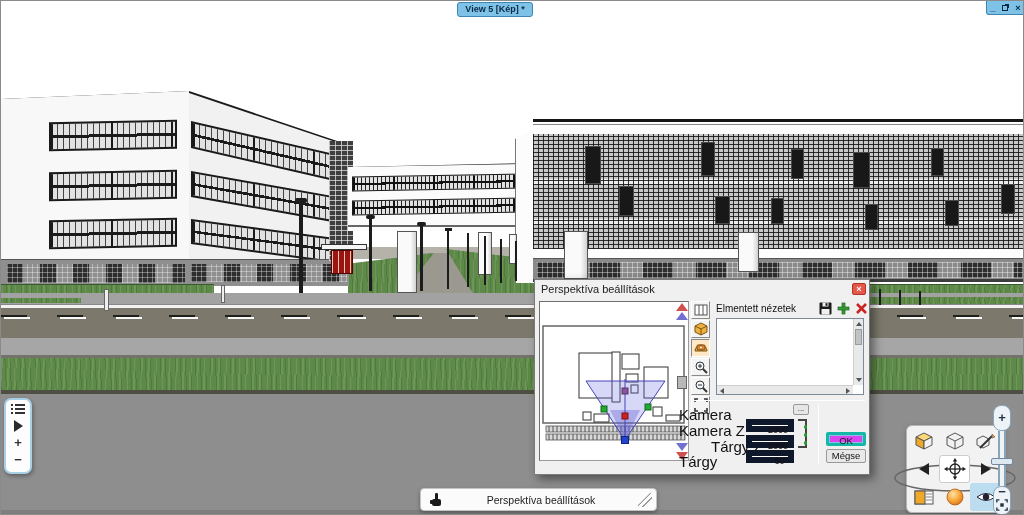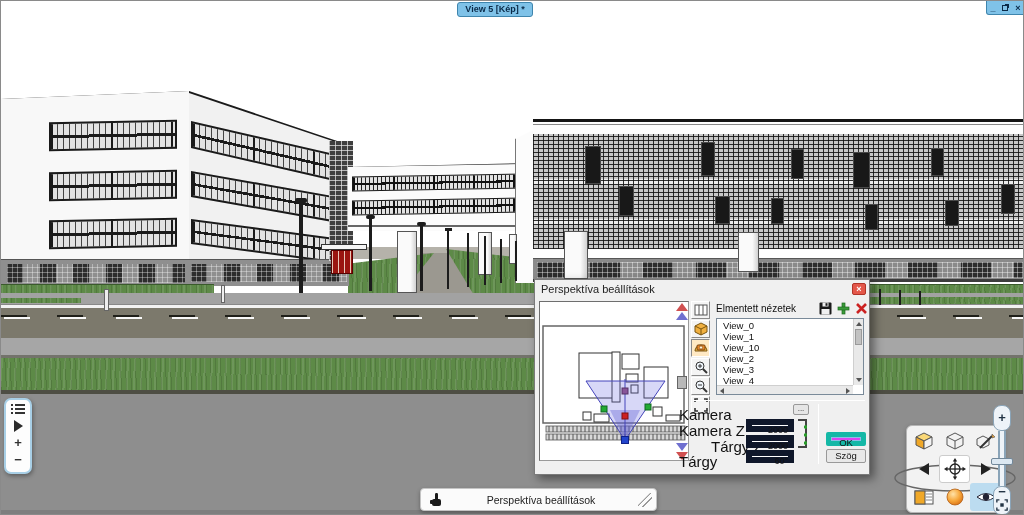--- a/index.html
+++ b/index.html
@@ -431,15 +431,6 @@
     </div>
 
     <div class="listbox">
-      <div class="listitems">
-        <div>View_0</div>
-        <div>View_1</div>
-        <div>View_10</div>
-        <div>View_2</div>
-        <div>View_3</div>
-        <div>View_4</div>
-
-      </div>
       <div class="vscroll">
         <span class="sarrow" style="left:2px;top:3px;border-left:3px solid transparent;border-right:3px solid transparent;border-bottom:4px solid #555;"></span>
         <div class="sthumb" style="left:1px;top:10px;width:7px;height:16px;"></div>

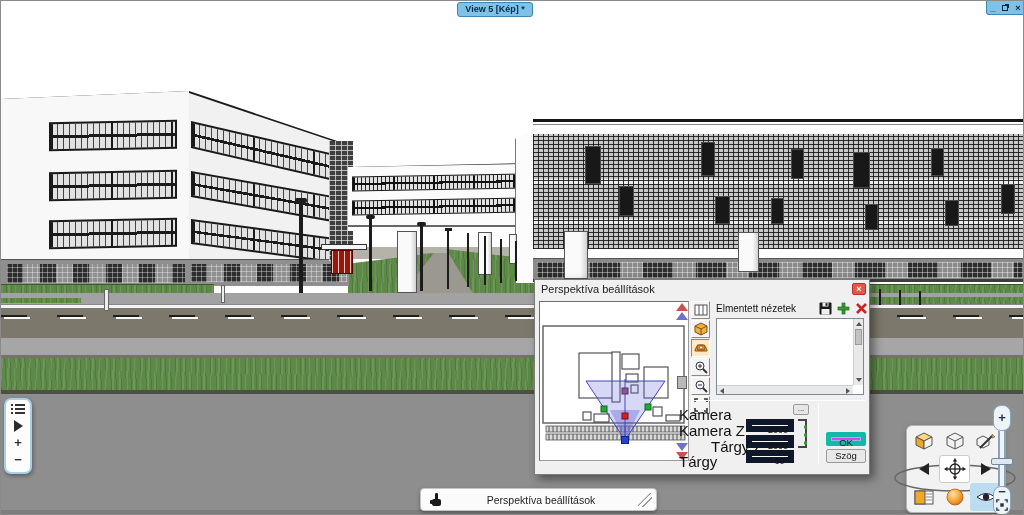--- a/index.html
+++ b/index.html
@@ -84,7 +84,7 @@
        font-size:9px;line-height:11px;padding-left:3px;color:#111;text-align:right;}
   .dlgbtn{position:absolute;left:291px;width:40px;height:14px;background:#e8e8e8;border:1px solid #999;
        border-radius:2px;font-size:9.5px;text-align:center;line-height:12px;color:#111;}
-  .dlgbtn.default{border:5px solid #14b8a6;box-shadow:inset 0 0 0 1px #8cbde8;background:#d946ef;}
+  .dlgbtn.default{border:3px solid #14b8a6;box-shadow:inset 0 0 0 1px #8cbde8;background:#d946ef;}
   .arrowtri{position:absolute;width:0;height:0;}
 </style>
 </head>

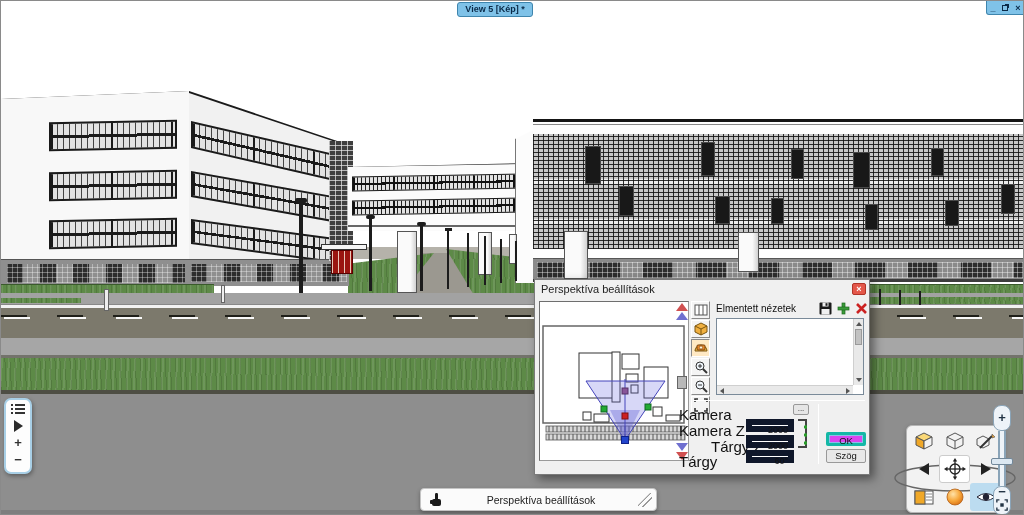--- a/index.html
+++ b/index.html
@@ -459,7 +459,7 @@
 
     <div class="abs" style="left:283px;top:124px;width:1px;height:60px;background:#d0d0d0;border-right:1px solid #fff;"></div>
     <div class="dlgbtn default" style="top:152px;">OK</div>
-    <div class="dlgbtn" style="top:169px;">Szög</div>
+    <div class="dlgbtn" style="top:169px;">Mégse</div>
   </div>
 
 </div>

